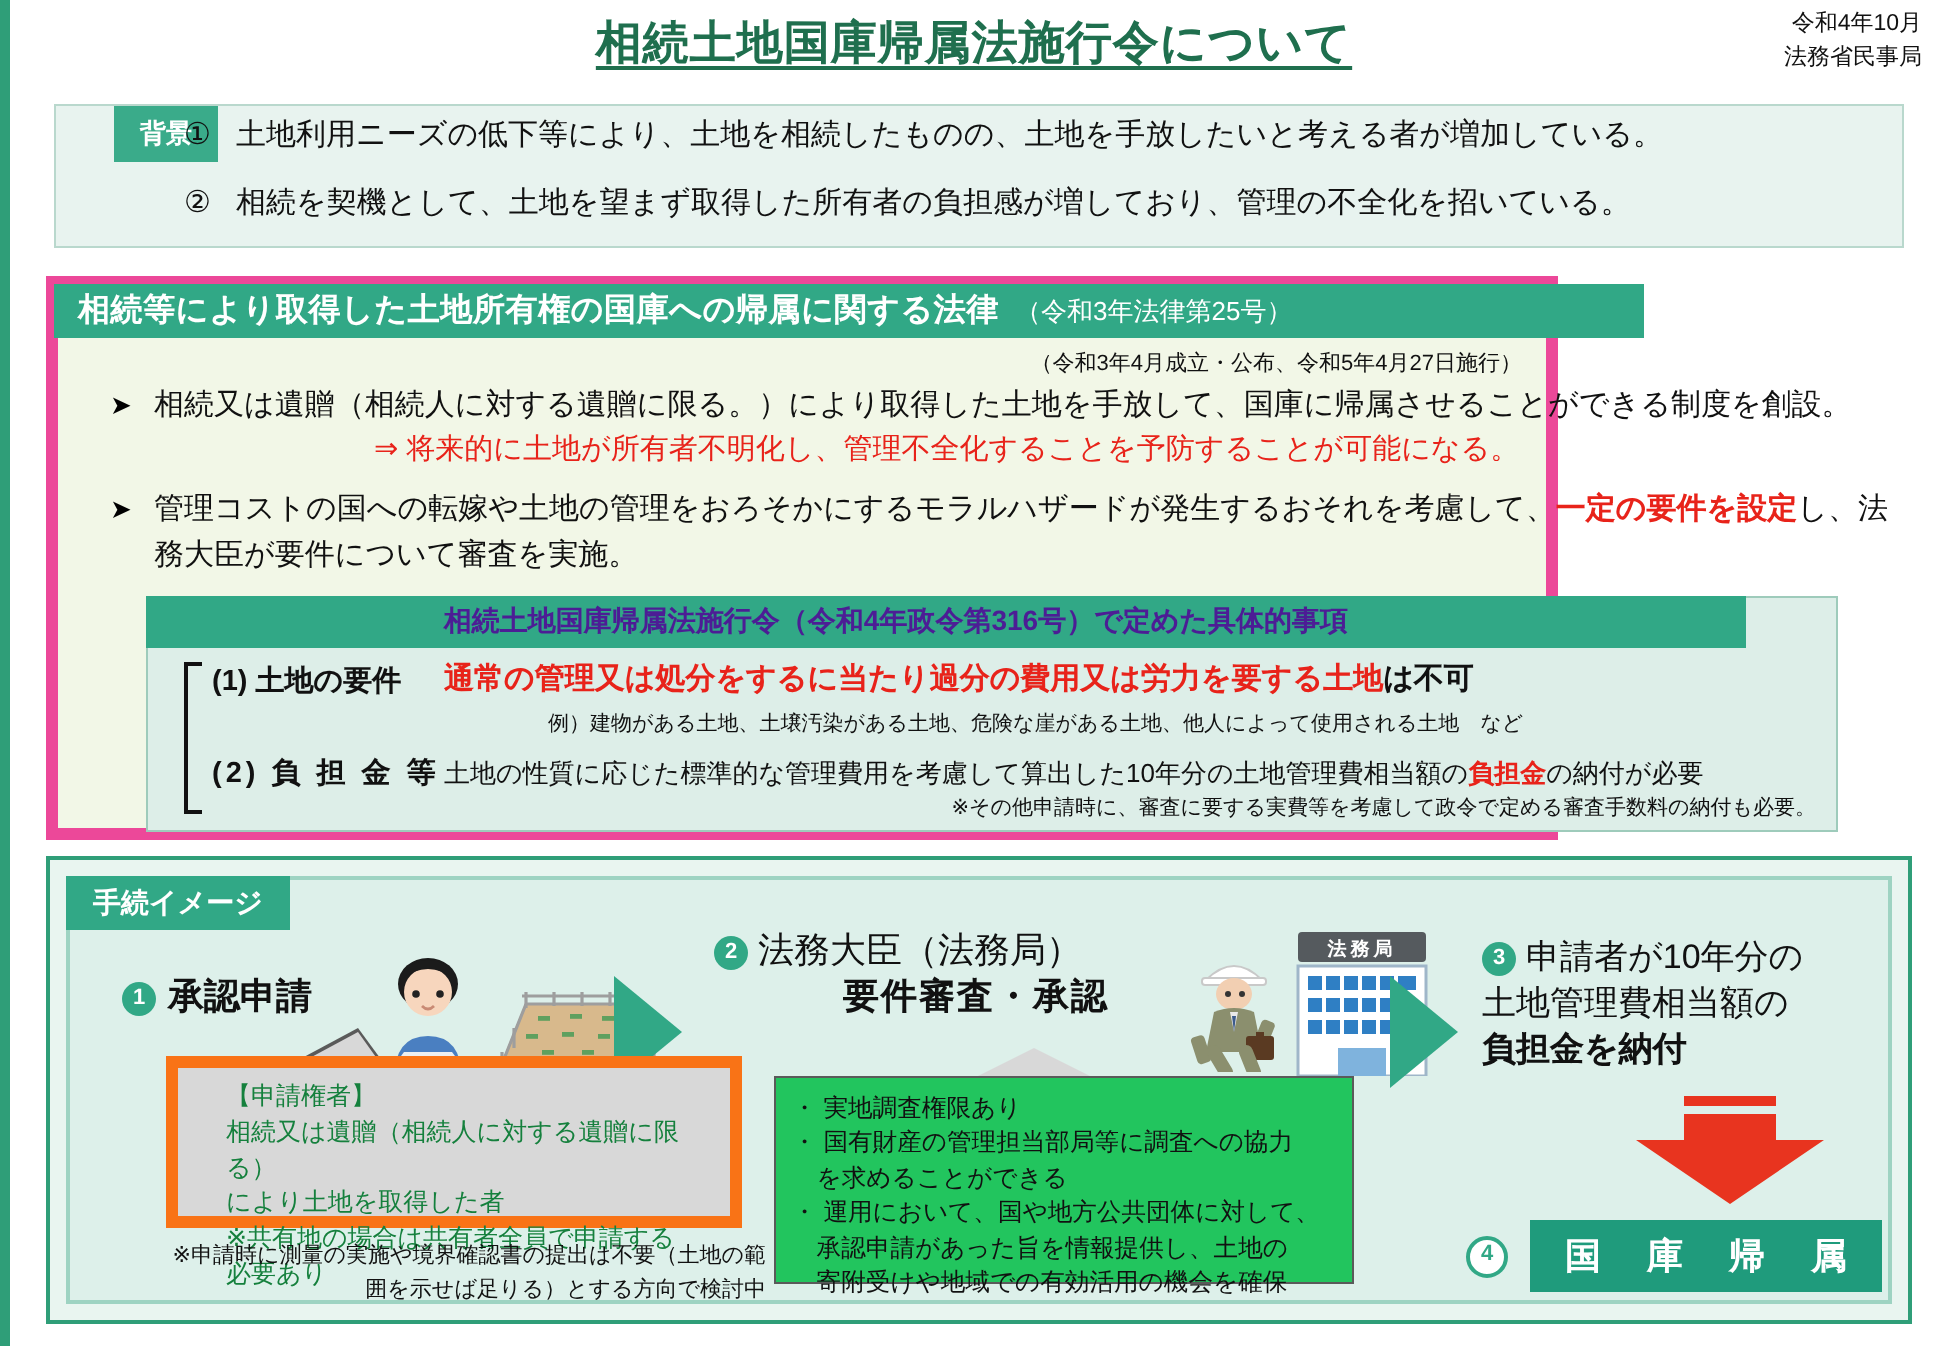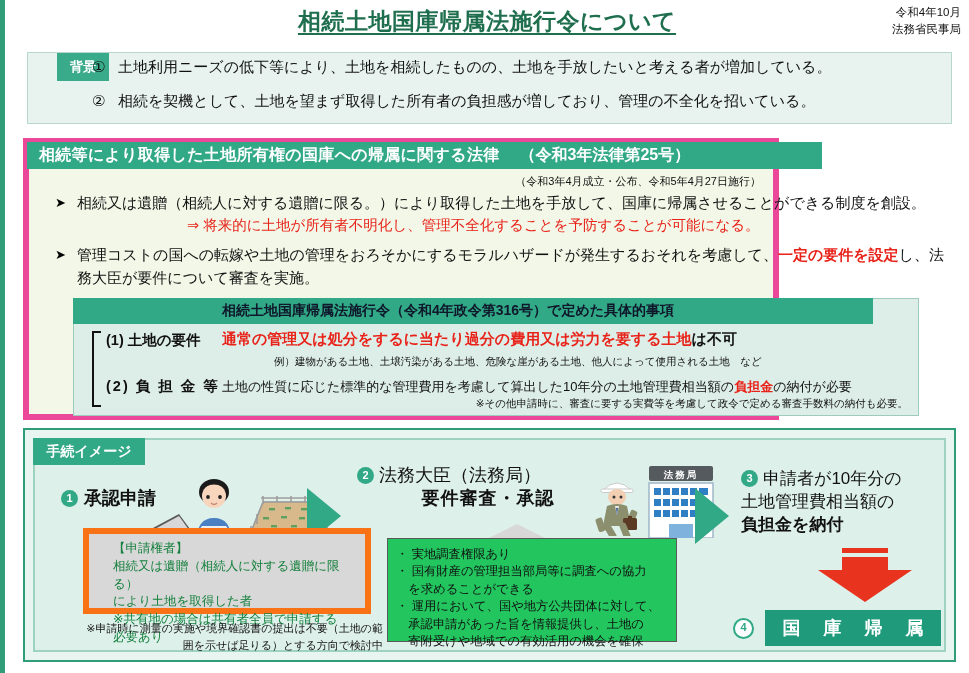--- a/index.html
+++ b/index.html
@@ -59,7 +59,7 @@
     padding-left:12px;box-sizing:border-box;
   }
   .law-head .h-main{font-size:16px;font-weight:bold;letter-spacing:.3px;}
-  .law-head .h-sub{font-size:16px;font-weight:bold;margin-left:20px;}
+  .law-head .h-sub{font-size:13px;font-weight:normal;margin-left:8px;}
   .law-date{
     position:absolute;right:12px;top:30px;
     font-size:11px;color:#111;

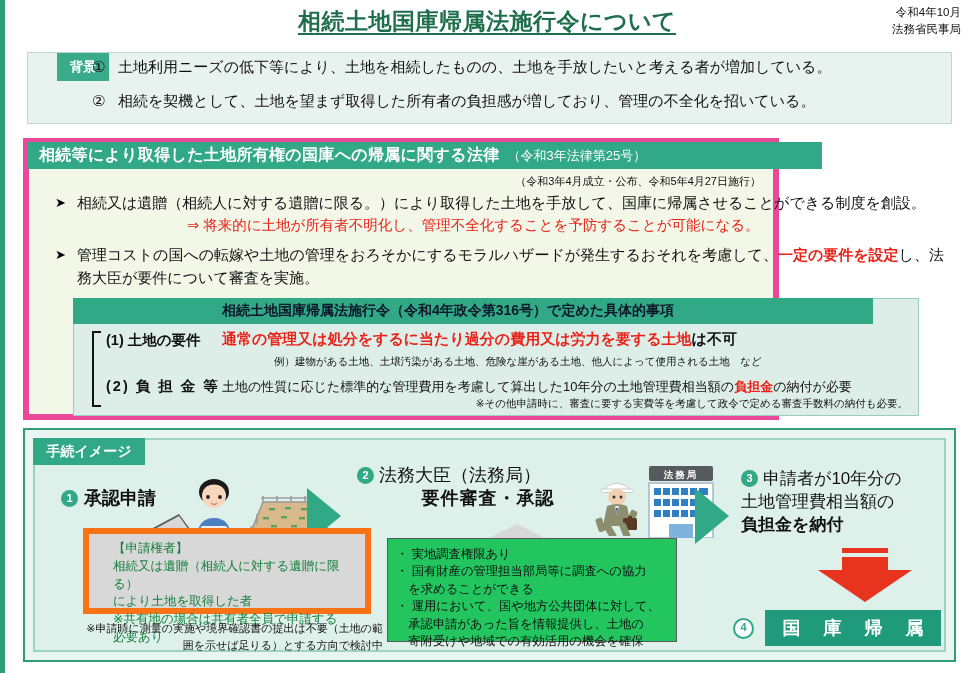--- a/index.html
+++ b/index.html
@@ -82,7 +82,7 @@
   }
   .spec-head{
     position:absolute;left:-1px;top:-1px;width:800px;height:26px;
-    background:#31a886;color:#0f172a;font-size:14px;font-weight:bold;
+    background:#31a886;color:#4c1d95;font-size:14px;font-weight:bold;
     display:flex;align-items:center;justify-content:center;
     padding-right:50px;box-sizing:border-box;
   }

